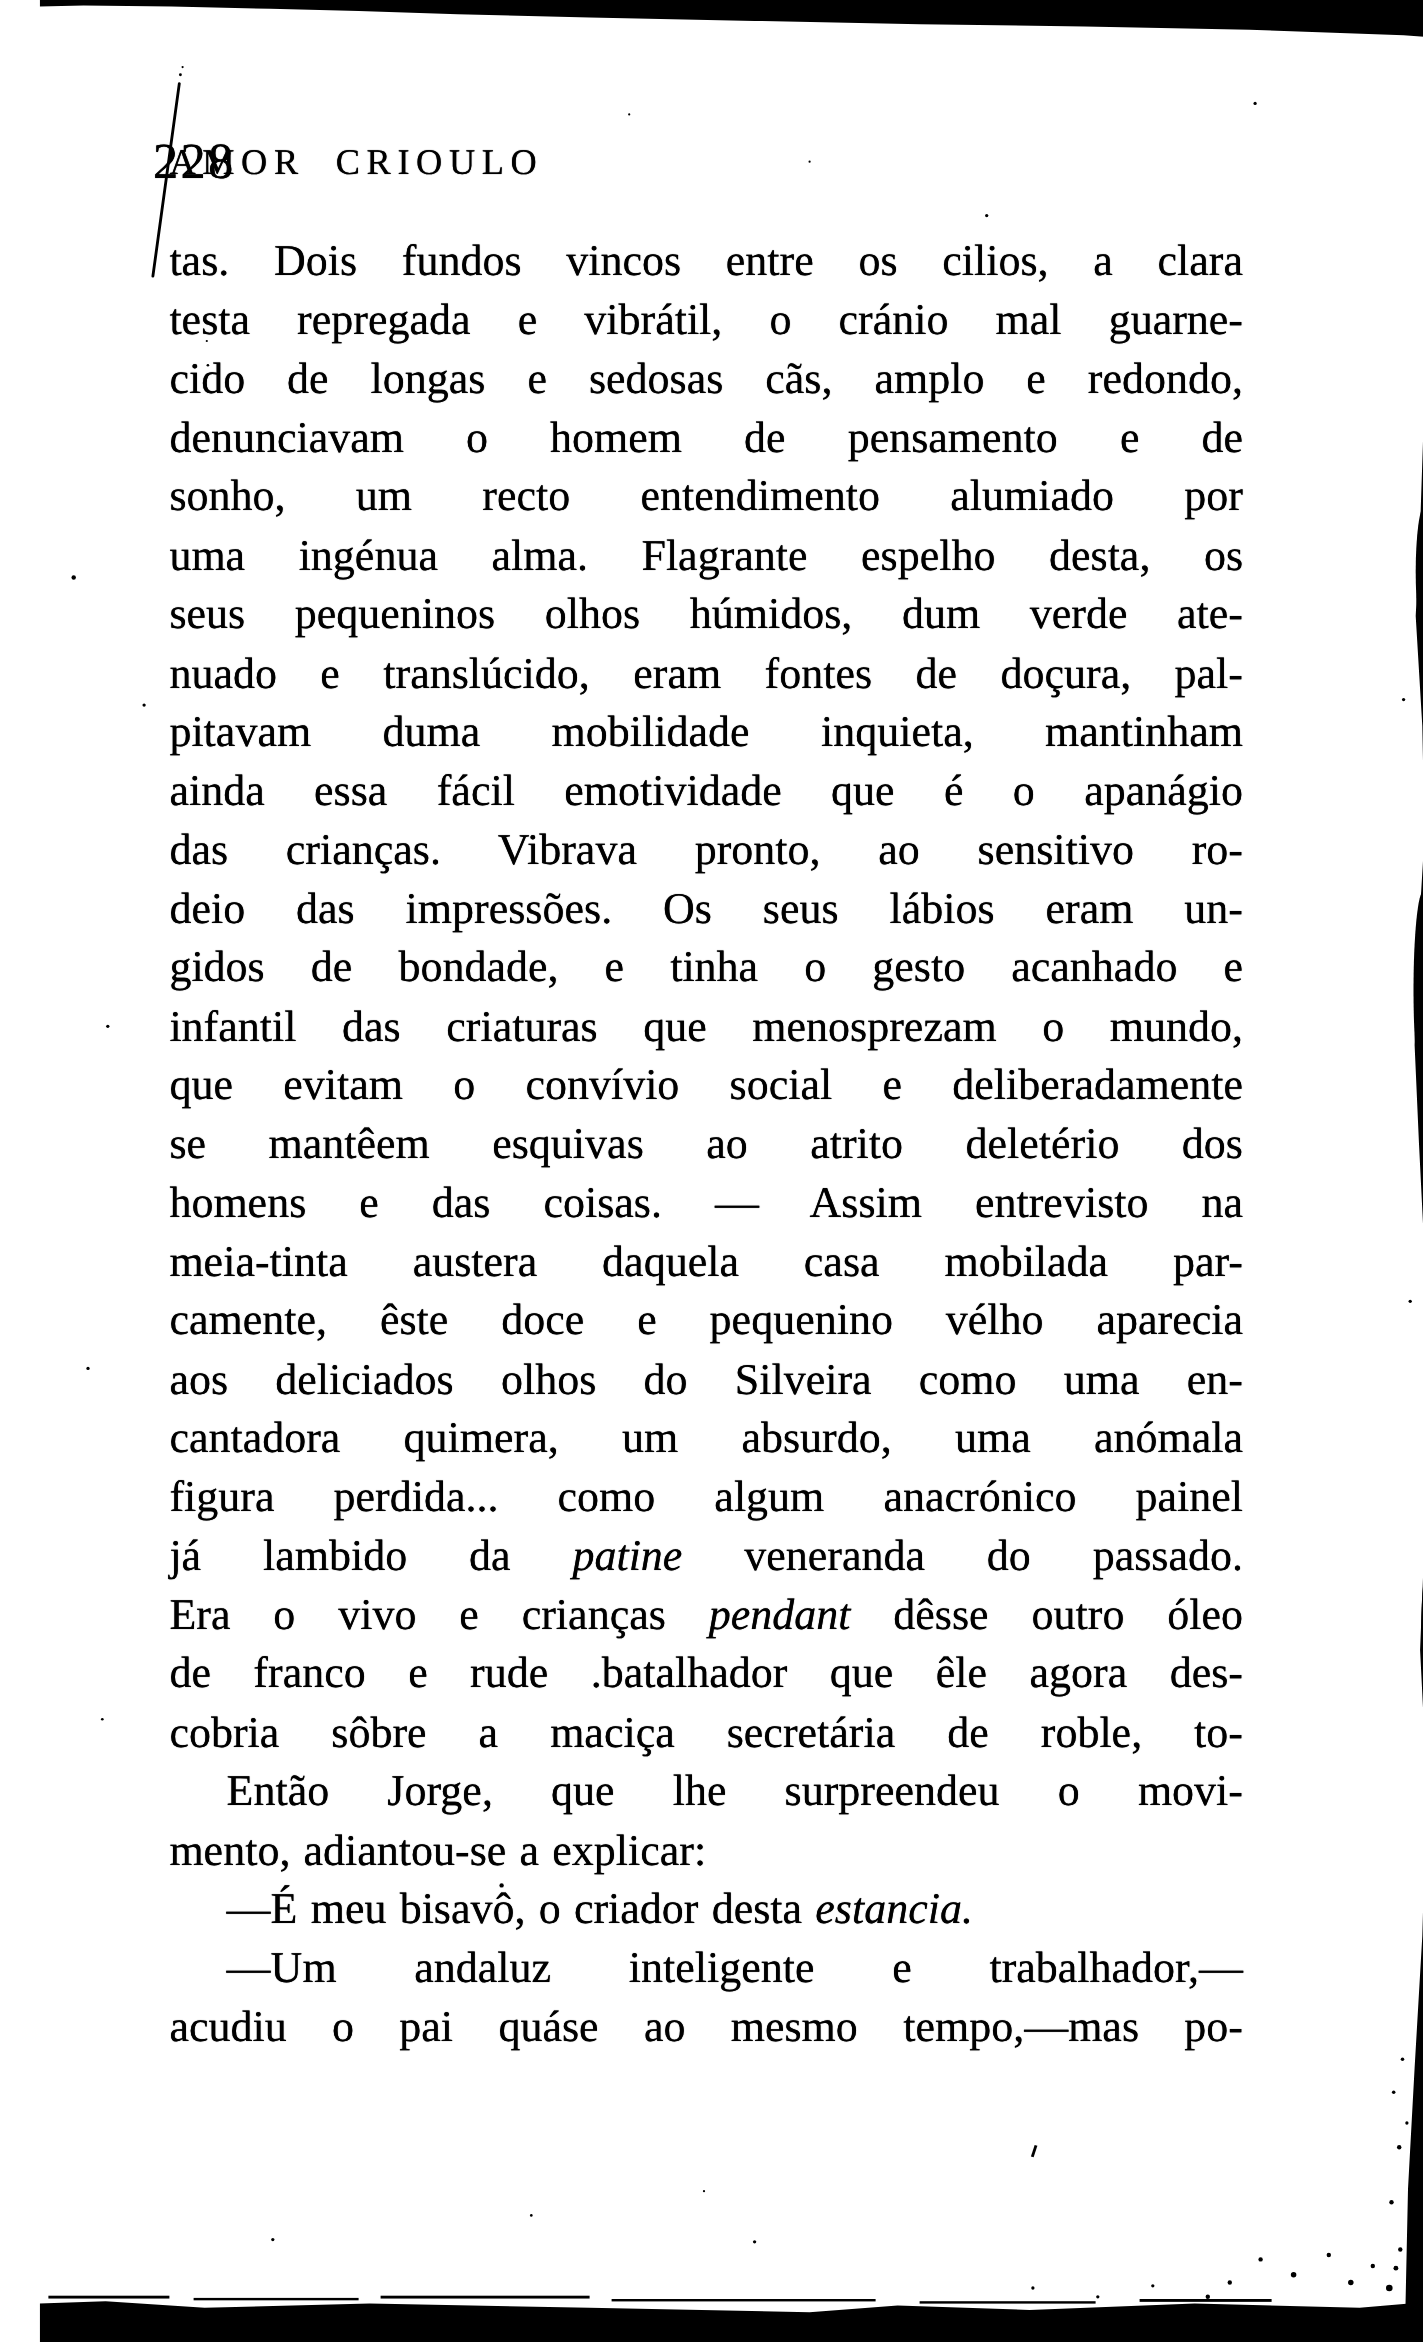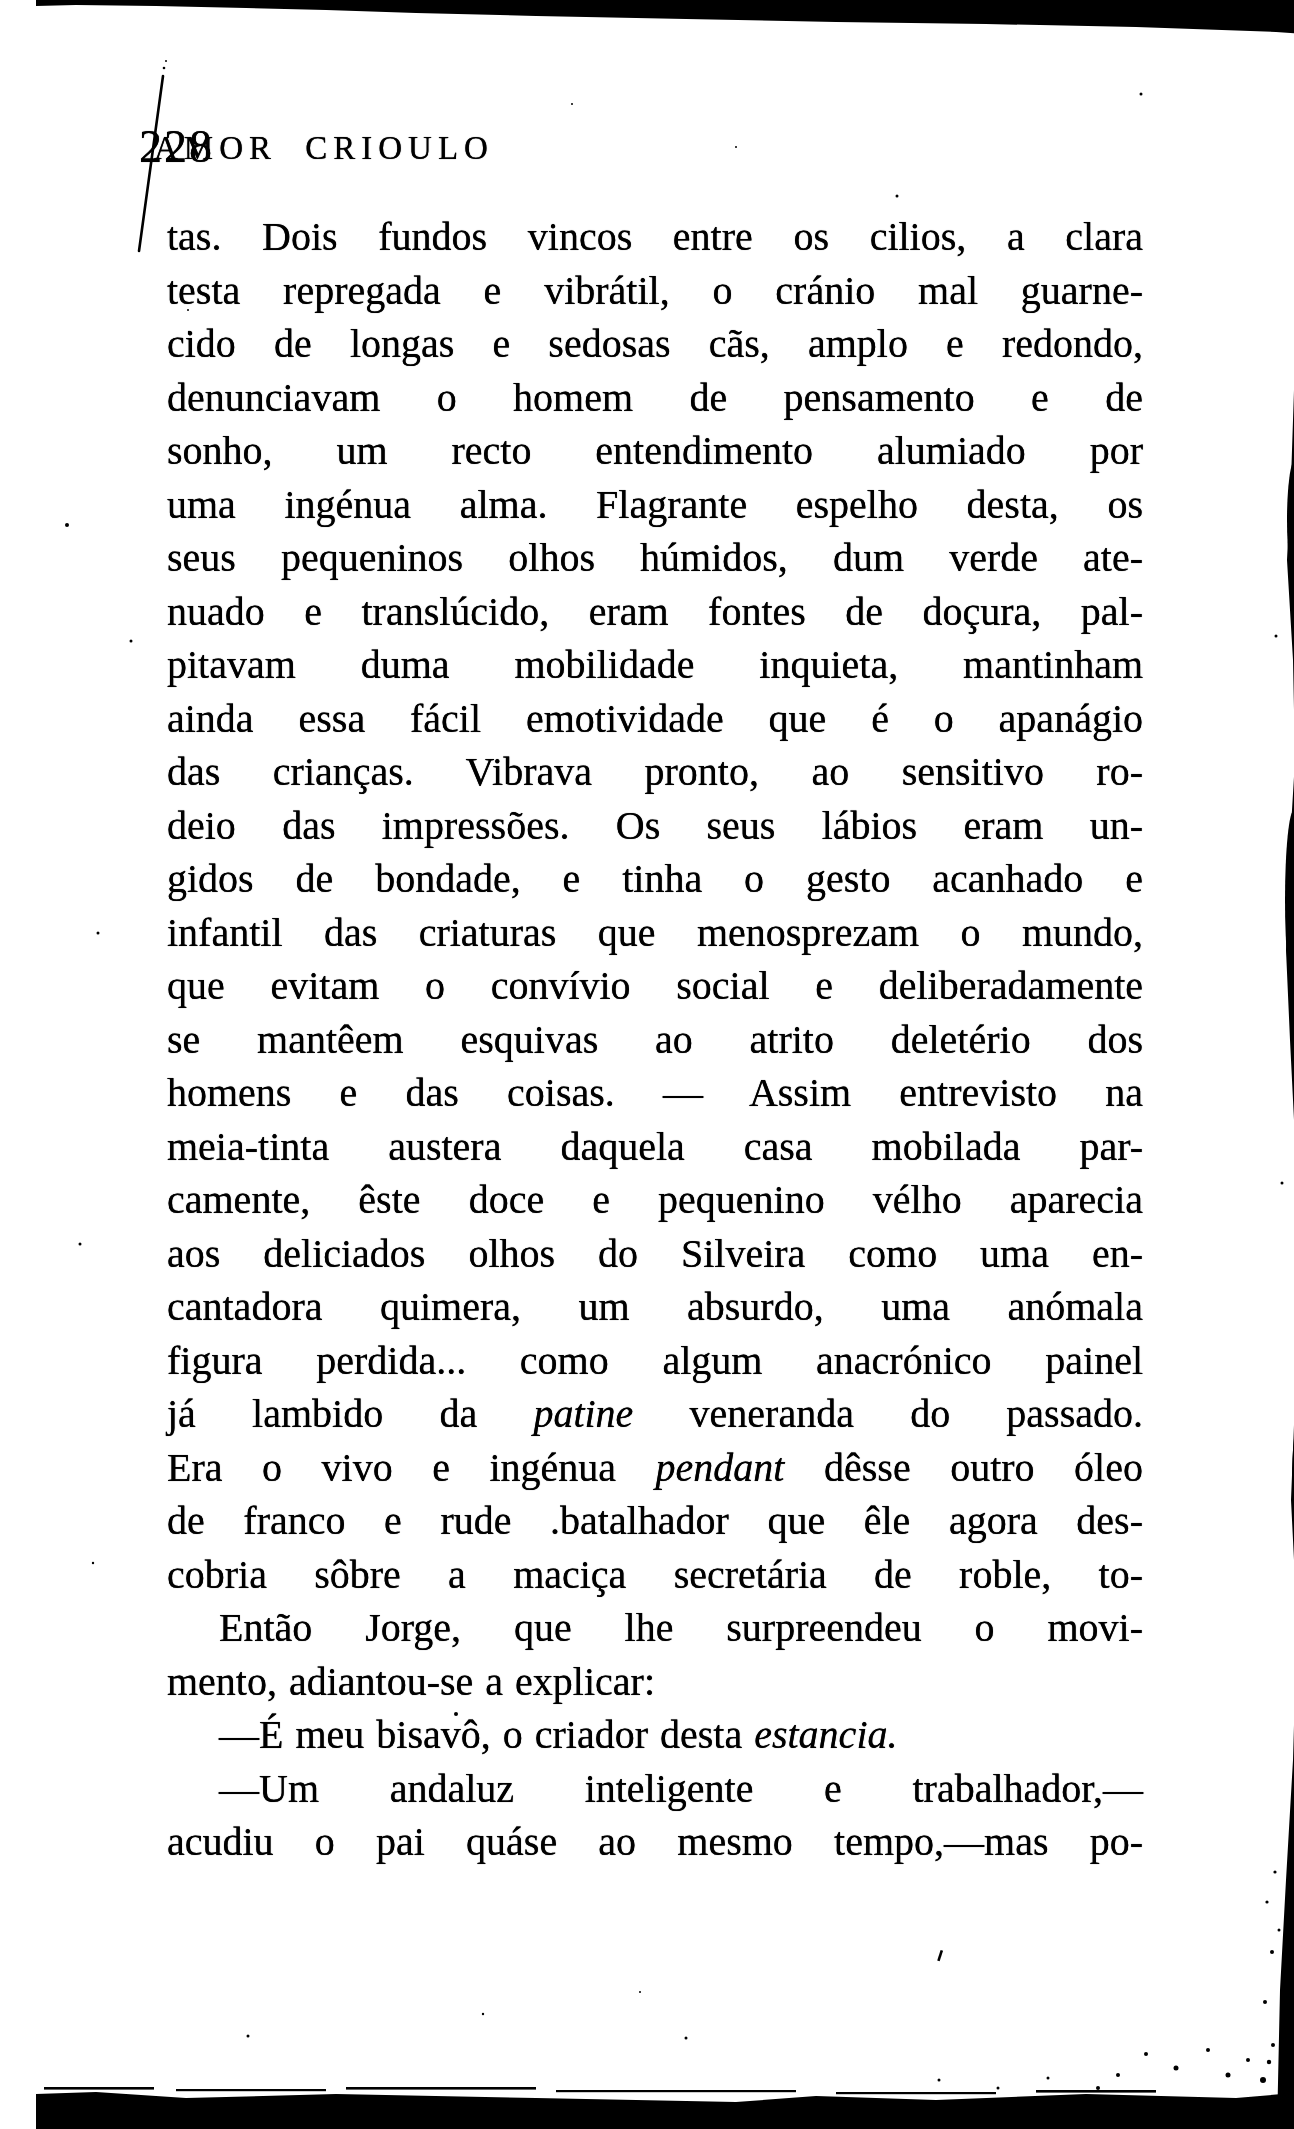--- a/index.html
+++ b/index.html
@@ -43,7 +43,7 @@
   }
   .bodytext {
     position: absolute;
-    left: 131px; top: 210px;
+    left: 118px; top: 210px;
     width: 976px;
     font-size: 40px;
     z-index: 2;

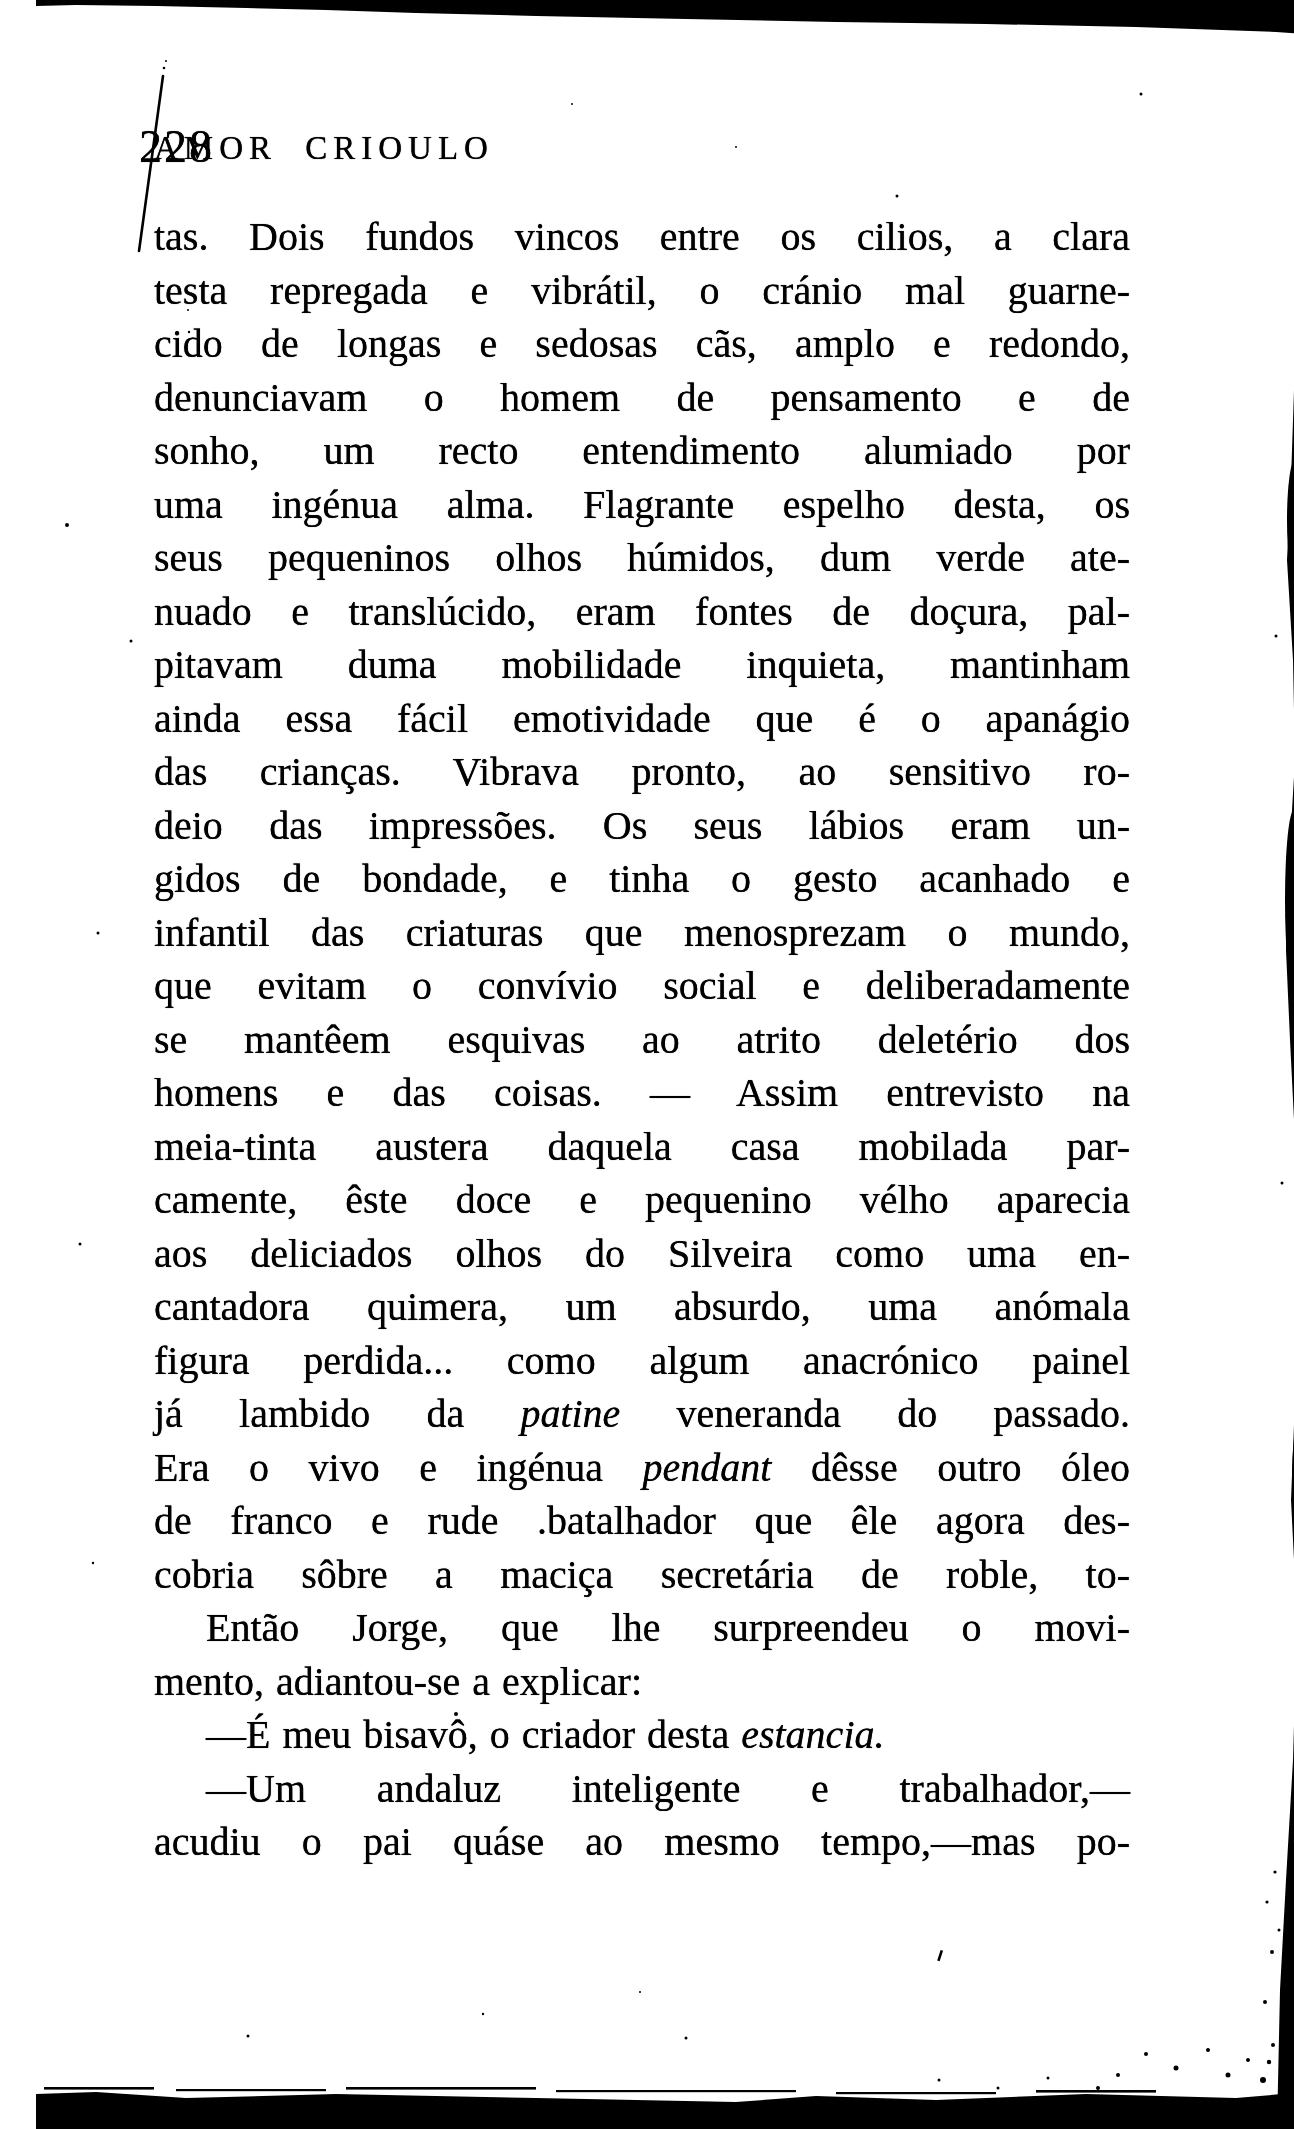--- a/index.html
+++ b/index.html
@@ -96,7 +96,7 @@
       <div class="tline just"><span>cantadora quimera, um absurdo, uma anómala</span></div>
       <div class="tline just"><span>figura perdida... como algum anacrónico painel</span></div>
       <div class="tline just"><span>já lambido da </span><i>patine</i><span> veneranda do passado.</span></div>
-      <div class="tline just"><span>Era o vivo e ingénua </span><i>pendant</i><span> dêsse outro óleo</span></div>
+      <div class="tline just"><span>Era o vivo e crianças </span><i>pendant</i><span> dêsse outro óleo</span></div>
       <div class="tline just"><span>de franco e rude .batalhador que êle agora des-</span></div>
       <div class="tline just"><span>cobria sôbre a maciça secretária de roble, to-</span></div>
       <div class="tline just ind"><span>Então Jorge, que lhe surpreendeu o movi-</span></div>

